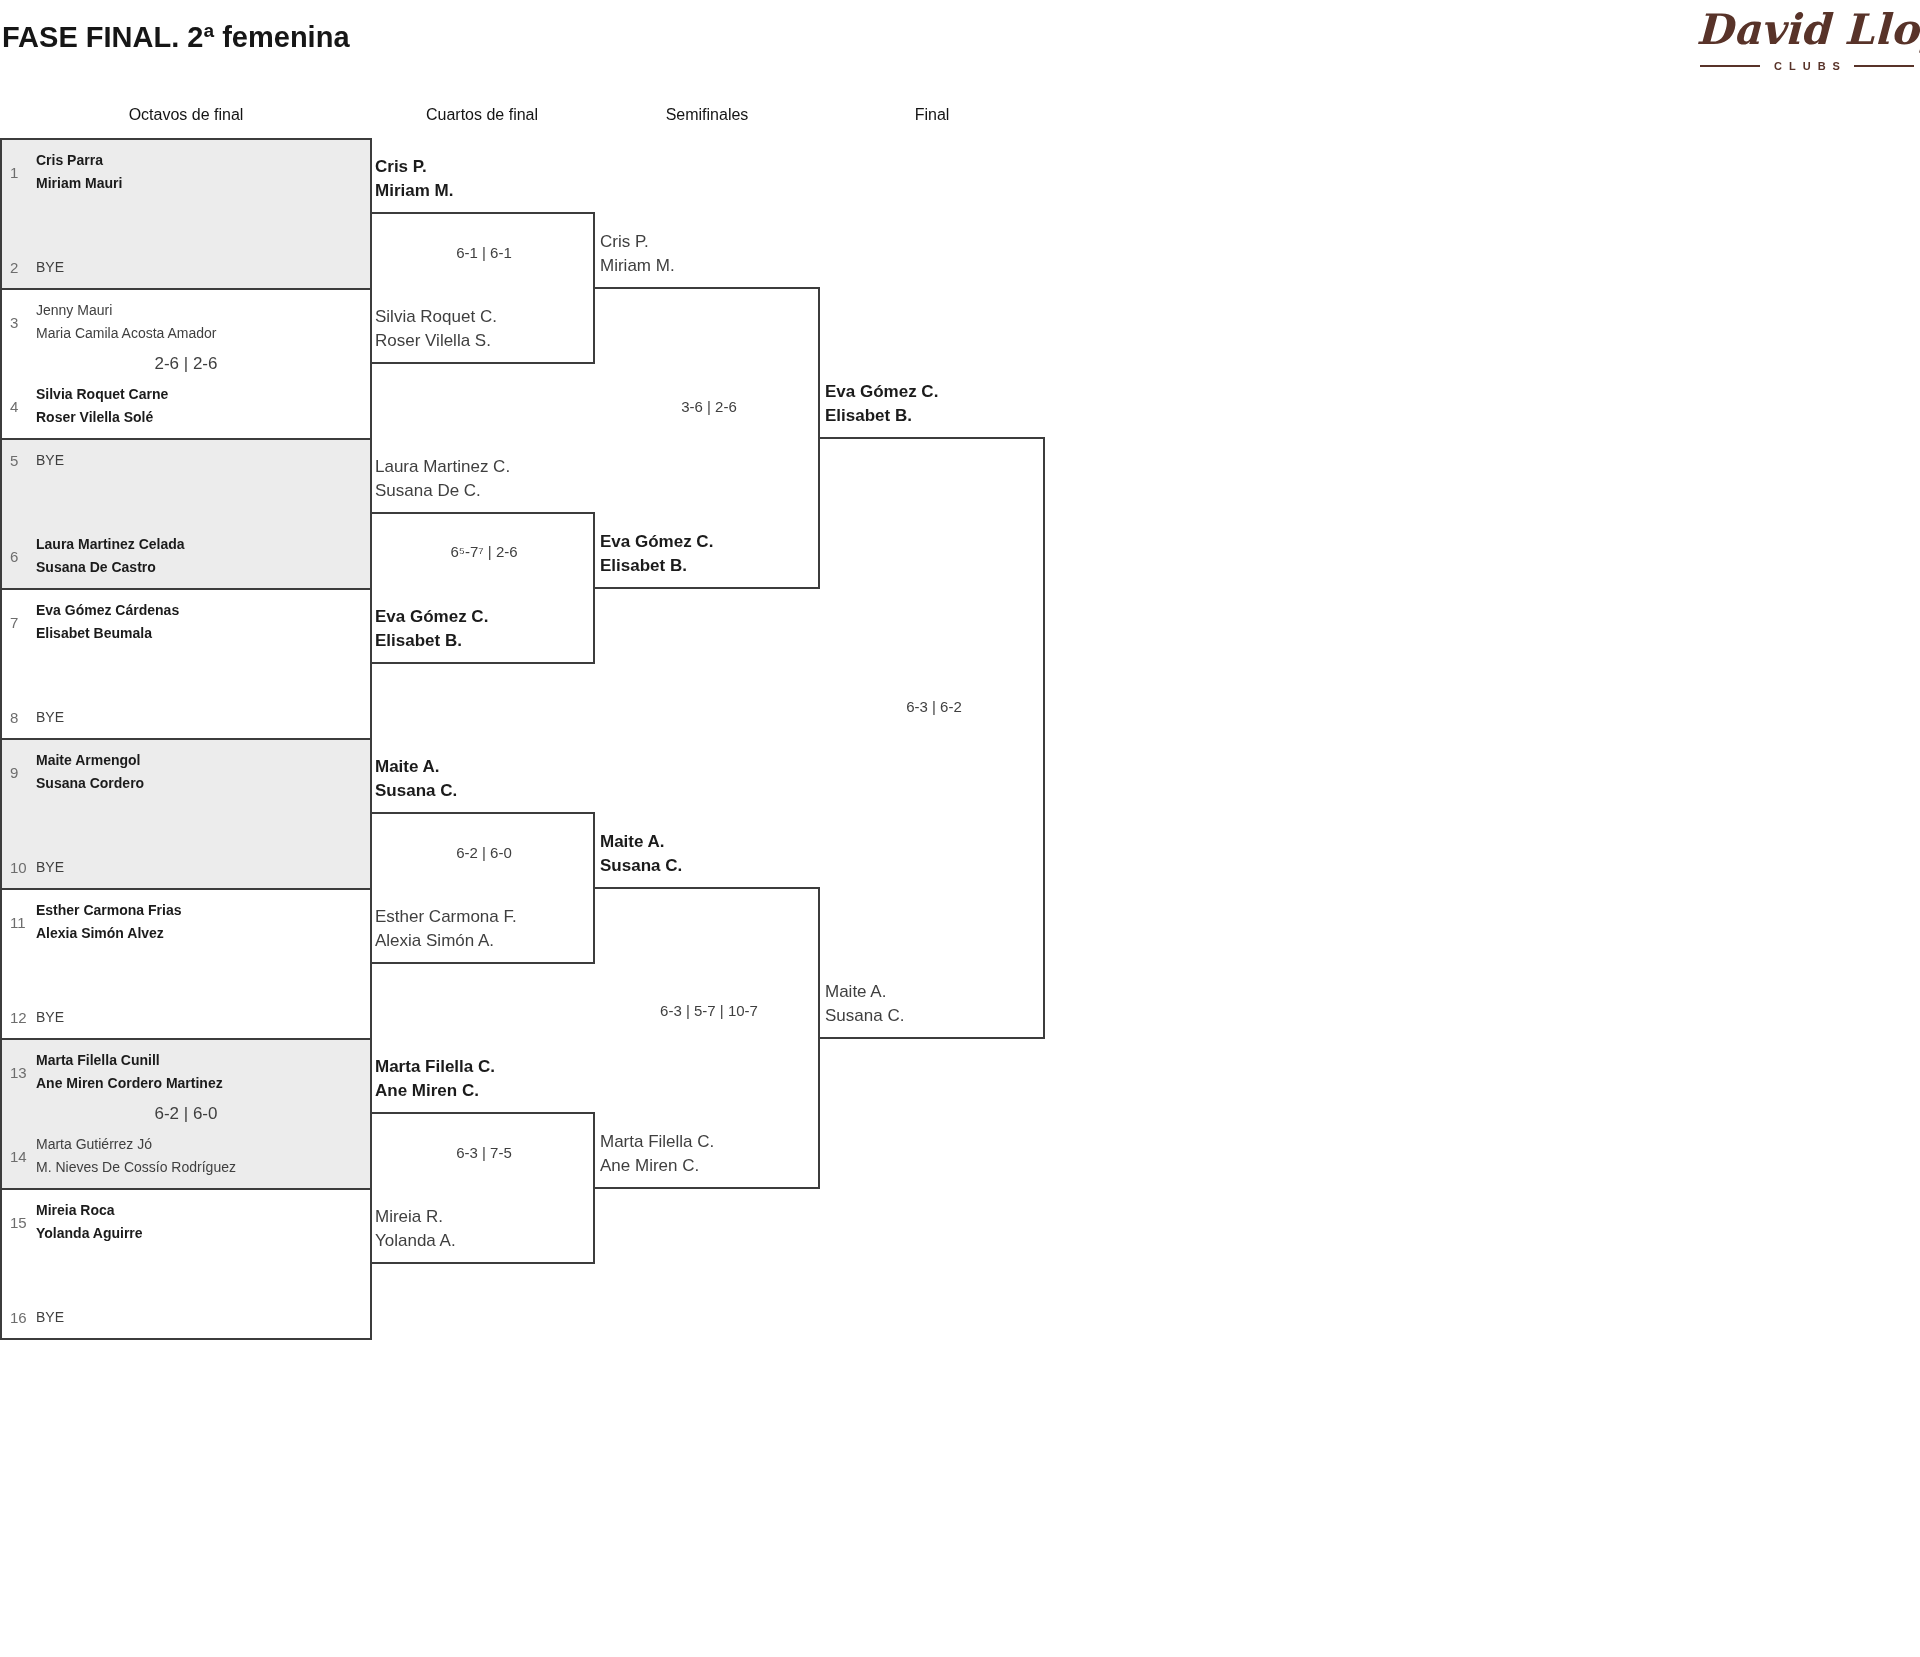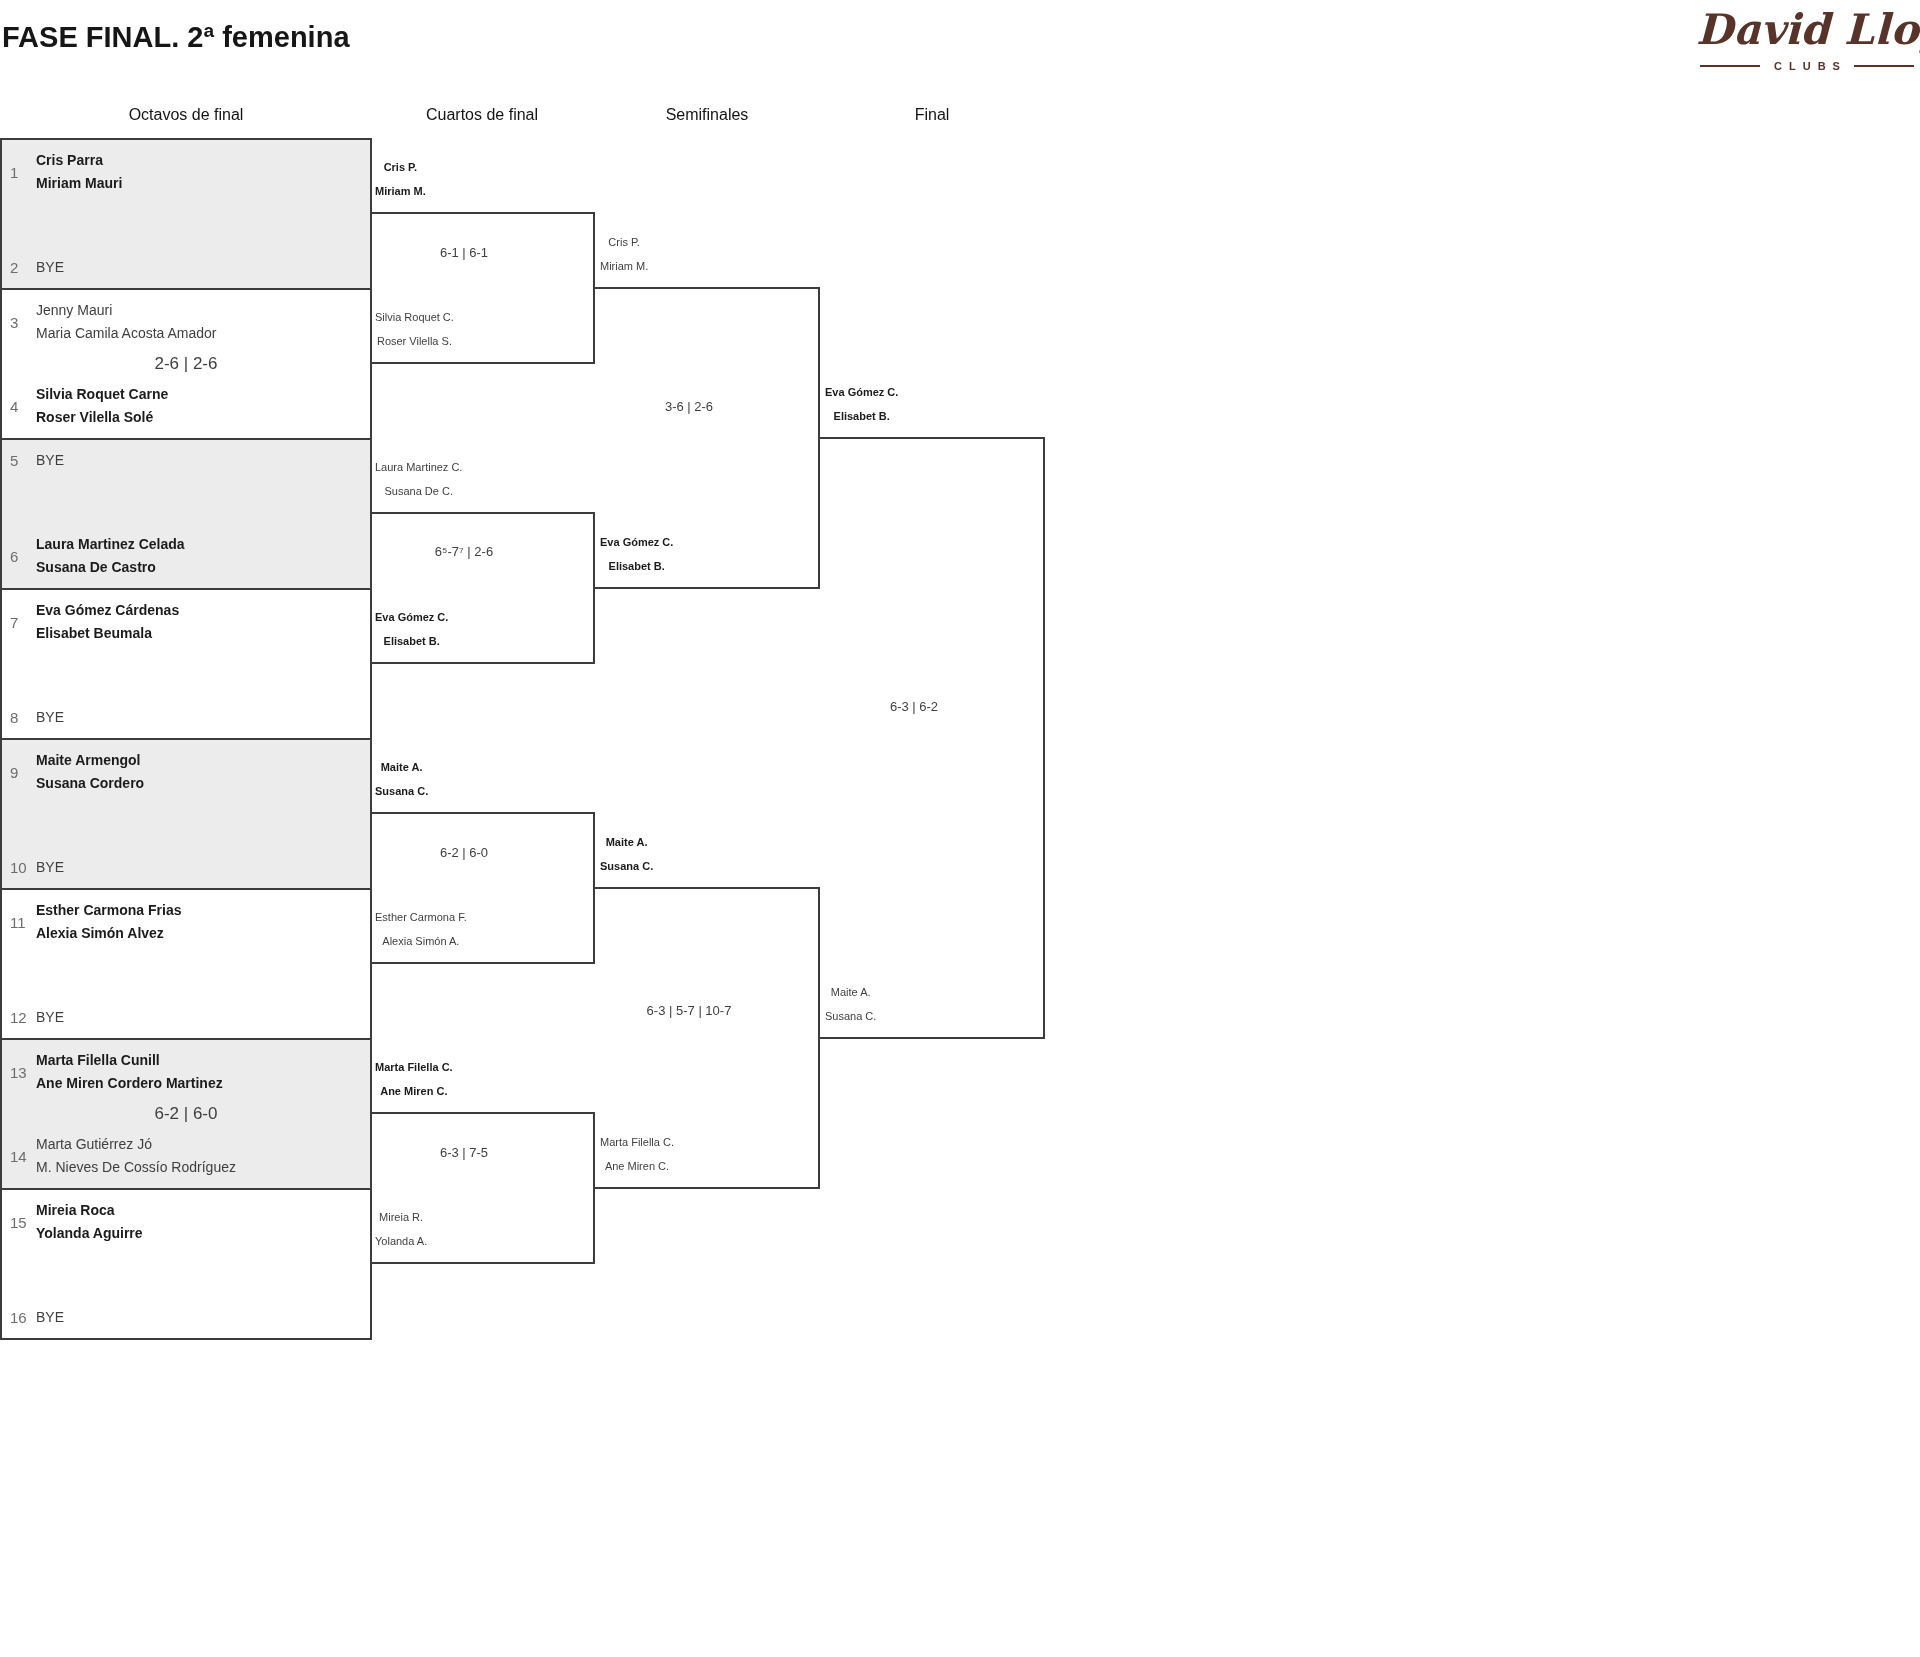--- a/index.html
+++ b/index.html
@@ -29,7 +29,7 @@
   .box-score{position:absolute;left:0;right:0;top:50%;transform:translateY(-50%);text-align:center;font-size:17px;color:#3f3f3f;}
   
   .conn{position:absolute;box-sizing:border-box;border:2px solid #3c3c3c;border-left:none;background:transparent;}
-  .cl{position:absolute;font-size:11px;line-height:24px;color:#3f3f3f;white-space:nowrap;text-align:center;}
+  .cl{position:absolute;font-size:17px;line-height:24px;color:#3f3f3f;white-space:nowrap;}
   .cl.winner{font-weight:700;color:#1b1b1b;}
   .cs{position:absolute;width:188px;text-align:center;font-size:13px;line-height:24px;color:#3f3f3f;white-space:nowrap;}
 </style>

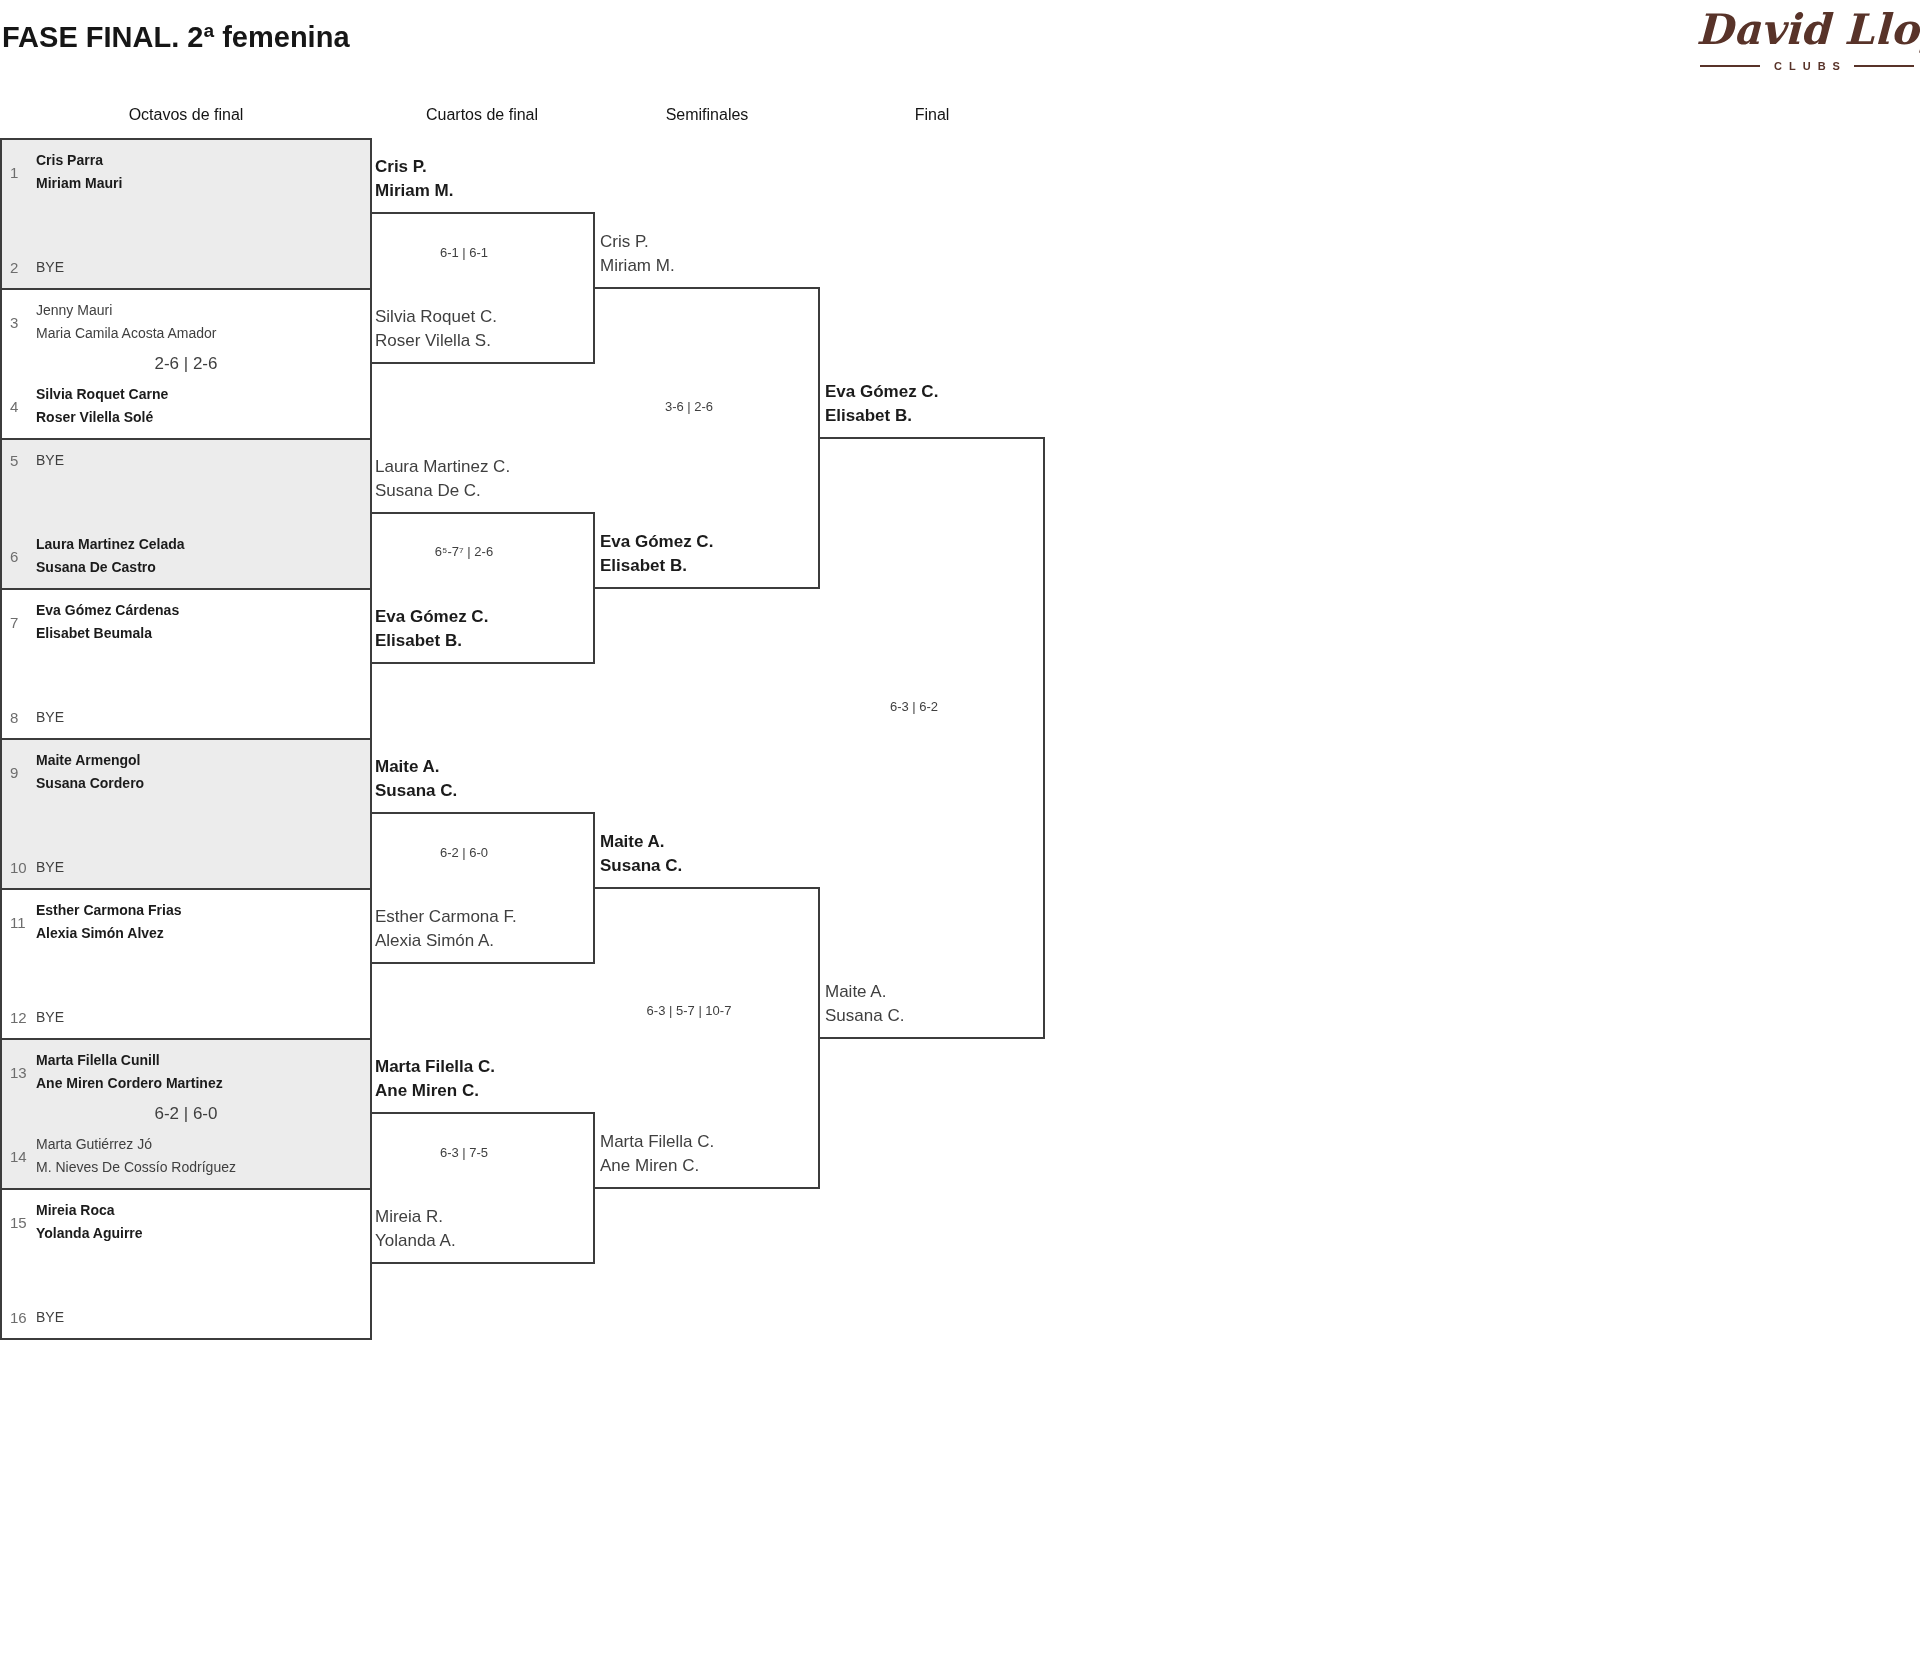--- a/index.html
+++ b/index.html
@@ -31,7 +31,7 @@
   .conn{position:absolute;box-sizing:border-box;border:2px solid #3c3c3c;border-left:none;background:transparent;}
   .cl{position:absolute;font-size:17px;line-height:24px;color:#3f3f3f;white-space:nowrap;}
   .cl.winner{font-weight:700;color:#1b1b1b;}
-  .cs{position:absolute;width:188px;text-align:center;font-size:13px;line-height:24px;color:#3f3f3f;white-space:nowrap;}
+  .cs{position:absolute;width:188px;text-align:center;font-size:15px;line-height:24px;color:#3f3f3f;white-space:nowrap;margin-left:20px;}
 </style>
 </head>
 <body>

